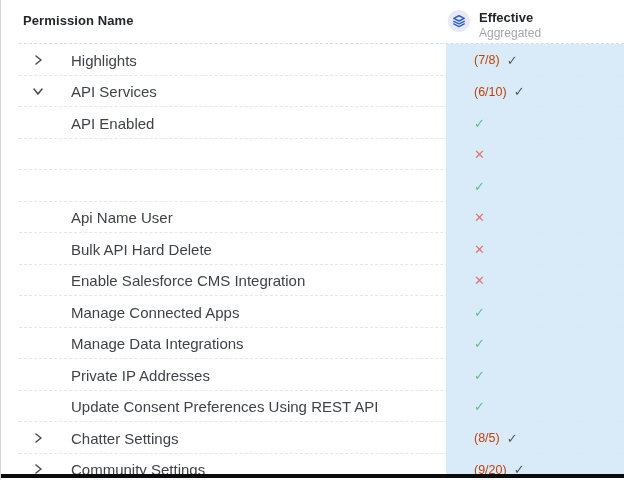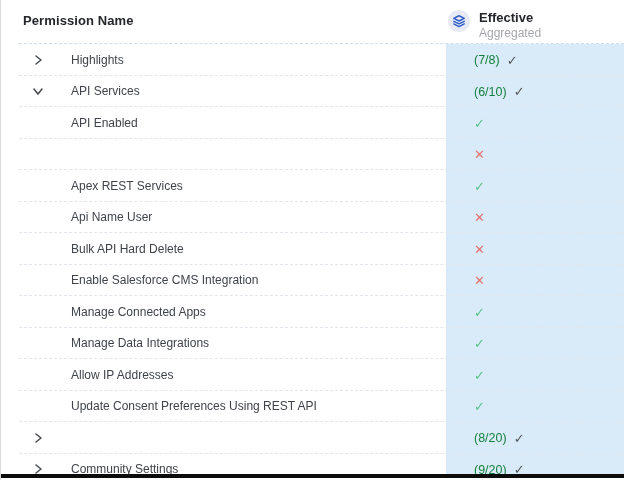--- a/index.html
+++ b/index.html
@@ -56,7 +56,7 @@
   }
   .row .label{
     position:absolute;left:70px;top:50%;transform:translateY(-50%);
-    font-size:12px;color:#3f4349;white-space:nowrap;
+    font-size:15px;color:#3f4349;white-space:nowrap;
   }
   .row .value{
     position:absolute;left:473px;top:50%;transform:translateY(-50%);

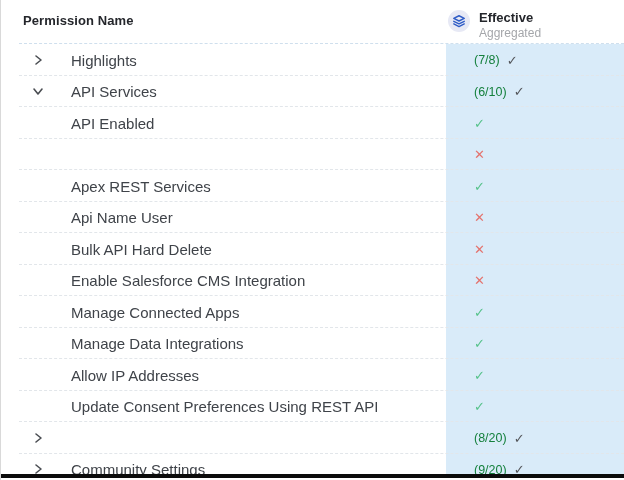--- a/index.html
+++ b/index.html
@@ -62,7 +62,7 @@
     position:absolute;left:473px;top:50%;transform:translateY(-50%);
     font-size:12.5px;display:flex;align-items:center;white-space:nowrap;
   }
-  .count{color:#15803d;}
+  .count{color:#c2410c;}
   .gcheck{margin-left:7px;font-size:13px;}
   .status{font-size:13px;}
   

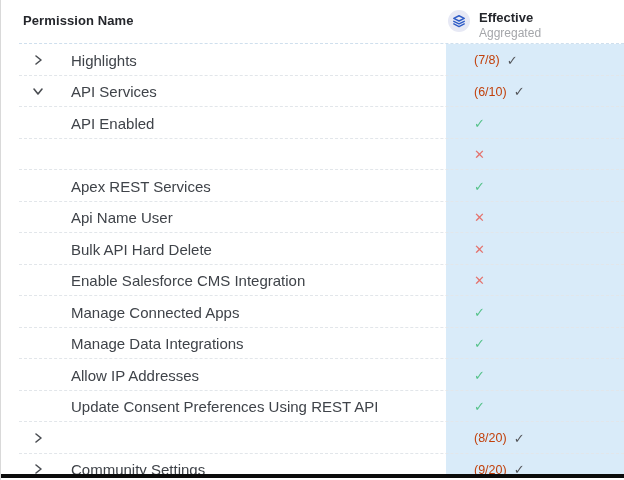--- a/index.html
+++ b/index.html
@@ -133,7 +133,6 @@
         </span>
       </div>
       <div class="row">
-        <span class="label">Apex REST Services</span>
         <span class="value">
           <span class="status" style="color: rgb(86, 194, 138);">✓</span>
         </span>

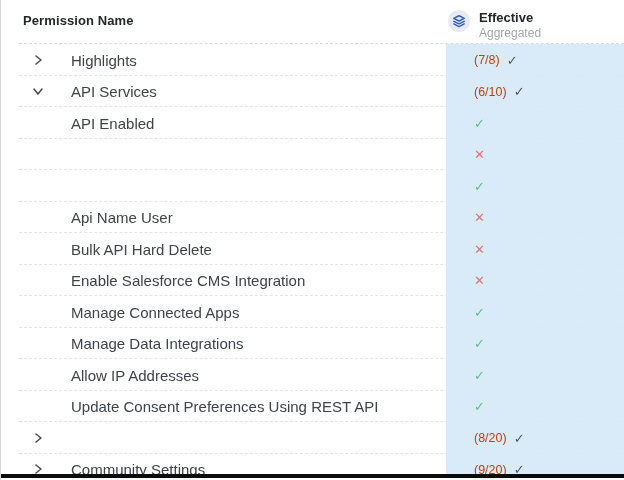--- a/index.html
+++ b/index.html
@@ -168,7 +168,7 @@
         </span>
       </div>
       <div class="row">
-        <span class="label">Allow IP Addresses</span>
+        <span class="label">Private IP Addresses</span>
         <span class="value">
           <span class="status" style="color: rgb(86, 194, 138);">✓</span>
         </span>

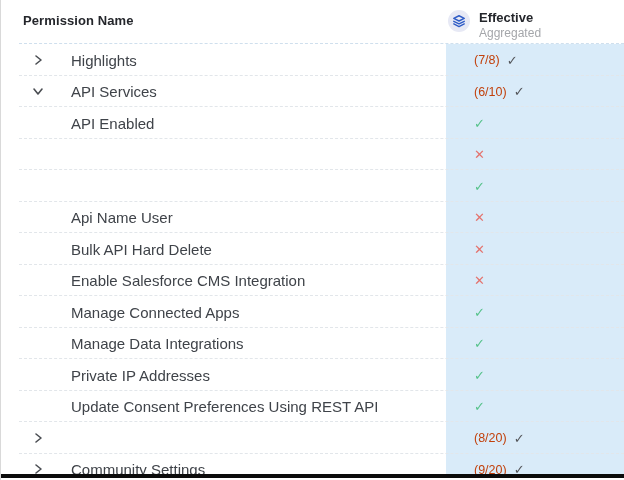--- a/index.html
+++ b/index.html
@@ -185,6 +185,7 @@
             <polyline points="4,2 9,6 4,10"></polyline>
           </svg>
         </span>
+        <span class="label">Chatter Settings</span>
         <span class="value">
           <span class="count">(8/20)</span>
           <span class="gcheck" style="color: rgb(84, 86, 91);">✓</span>

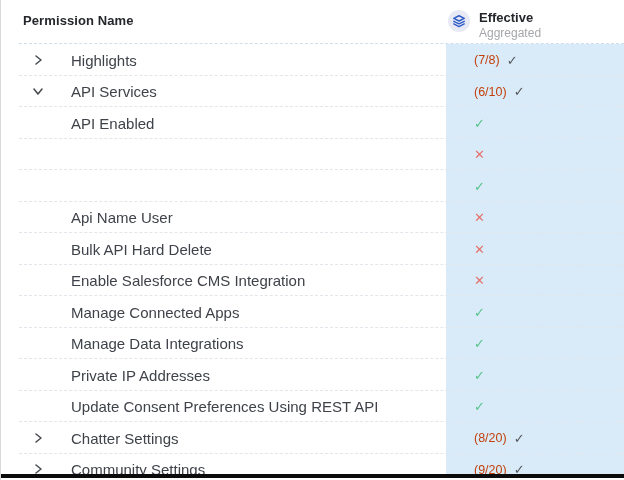--- a/index.html
+++ b/index.html
@@ -187,7 +187,7 @@
         </span>
         <span class="label">Chatter Settings</span>
         <span class="value">
-          <span class="count">(8/20)</span>
+          <span class="count">(8/5)</span>
           <span class="gcheck" style="color: rgb(84, 86, 91);">✓</span>
         </span>
       </div>

